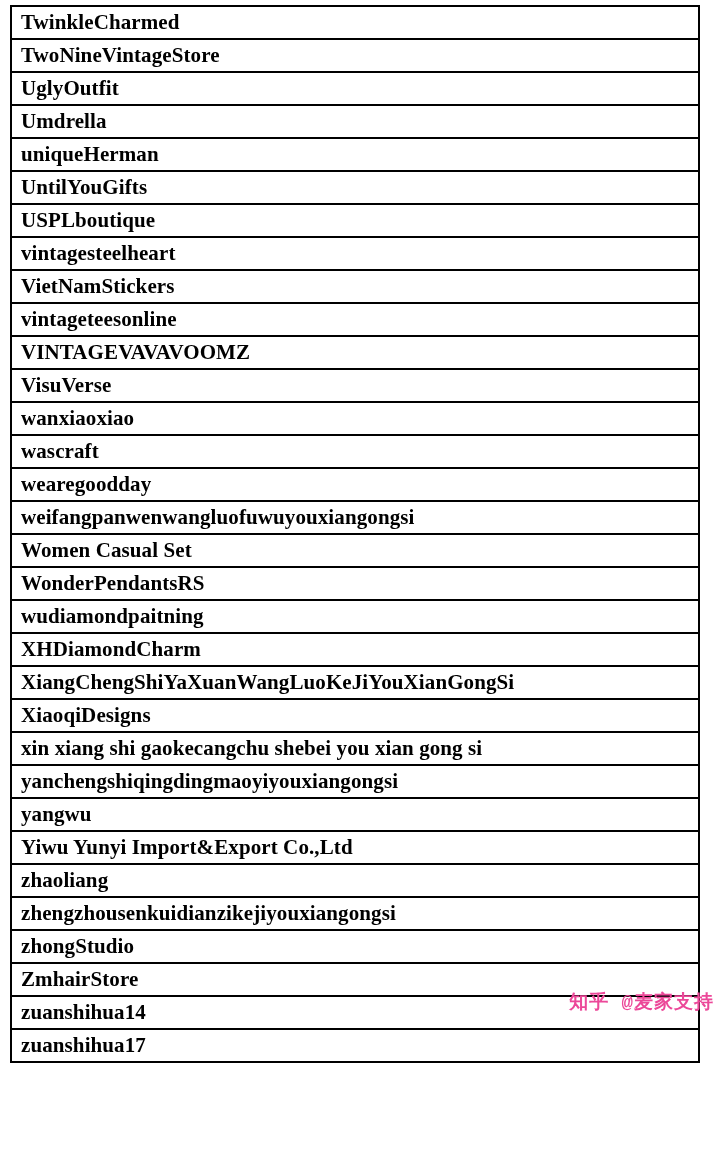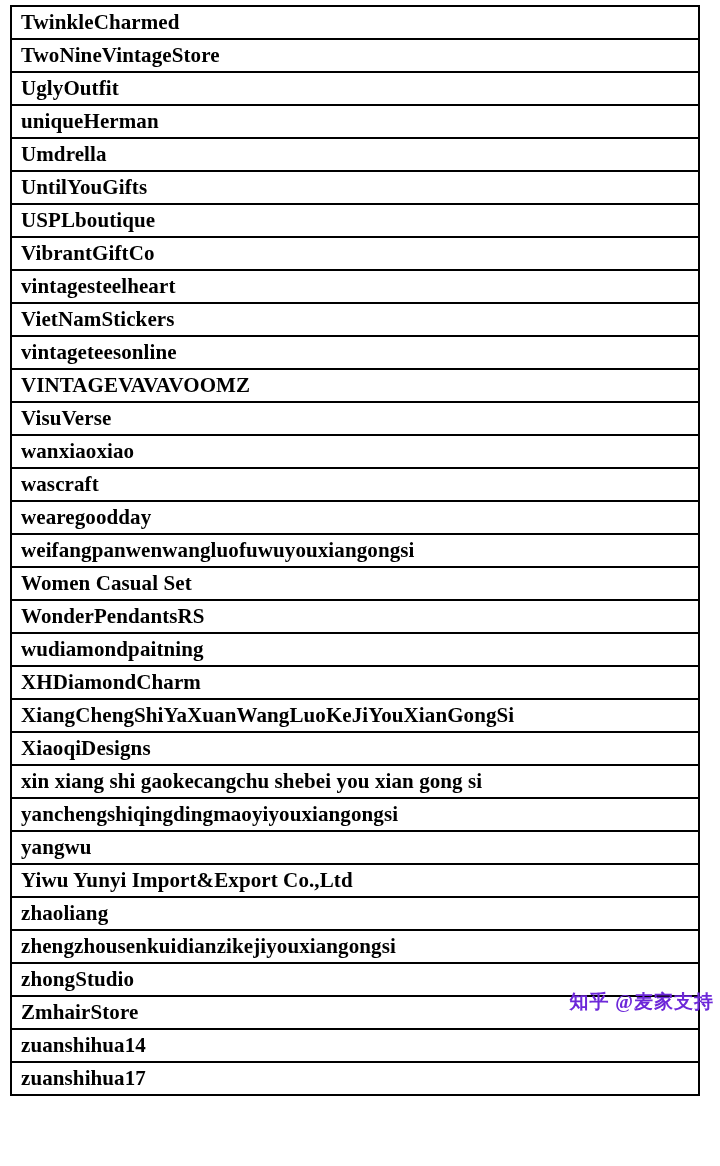--- a/index.html
+++ b/index.html
@@ -75,10 +75,10 @@
           <td class="cell">UglyOutfit</td>
         </tr>
         <tr>
-          <td class="cell">uniqueHerman</td>
+          <td class="cell">Umdrella</td>
         </tr>
         <tr>
-          <td class="cell">Umdrella</td>
+          <td class="cell">uniqueHerman</td>
         </tr>
         <tr>
           <td class="cell">UntilYouGifts</td>

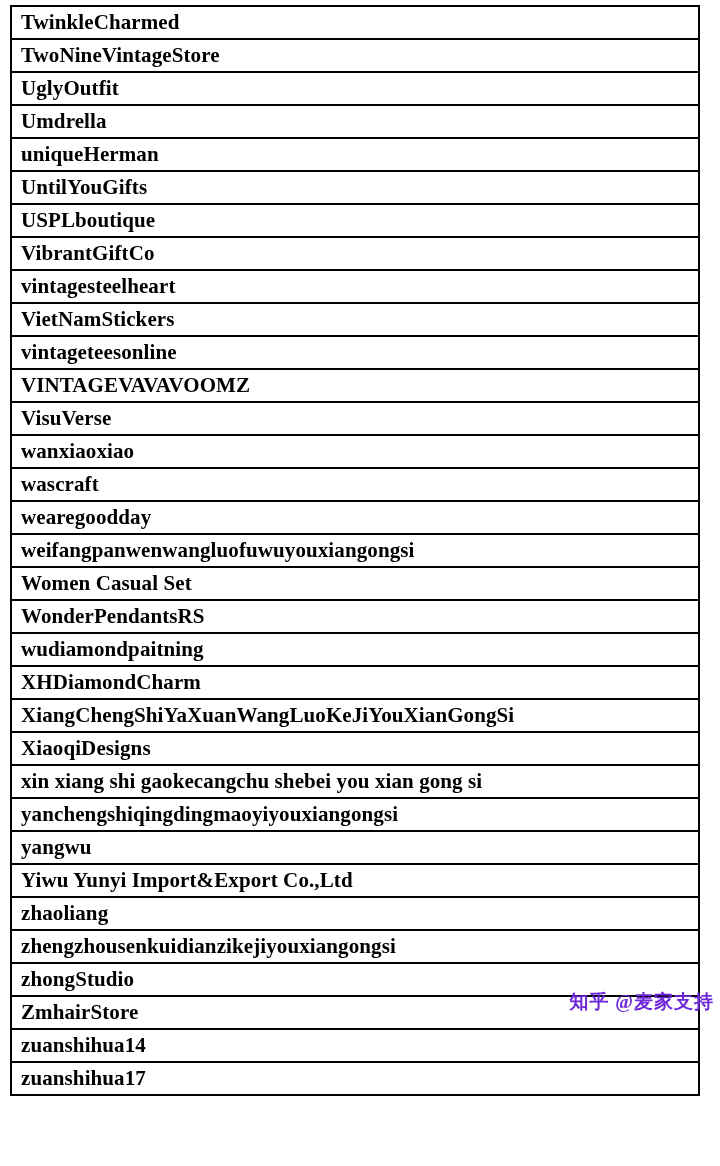--- a/index.html
+++ b/index.html
@@ -87,9 +87,6 @@
           <td class="cell">USPLboutique</td>
         </tr>
         <tr>
-          <td class="cell">VibrantGiftCo</td>
-        </tr>
-        <tr>
           <td class="cell">vintagesteelheart</td>
         </tr>
         <tr>

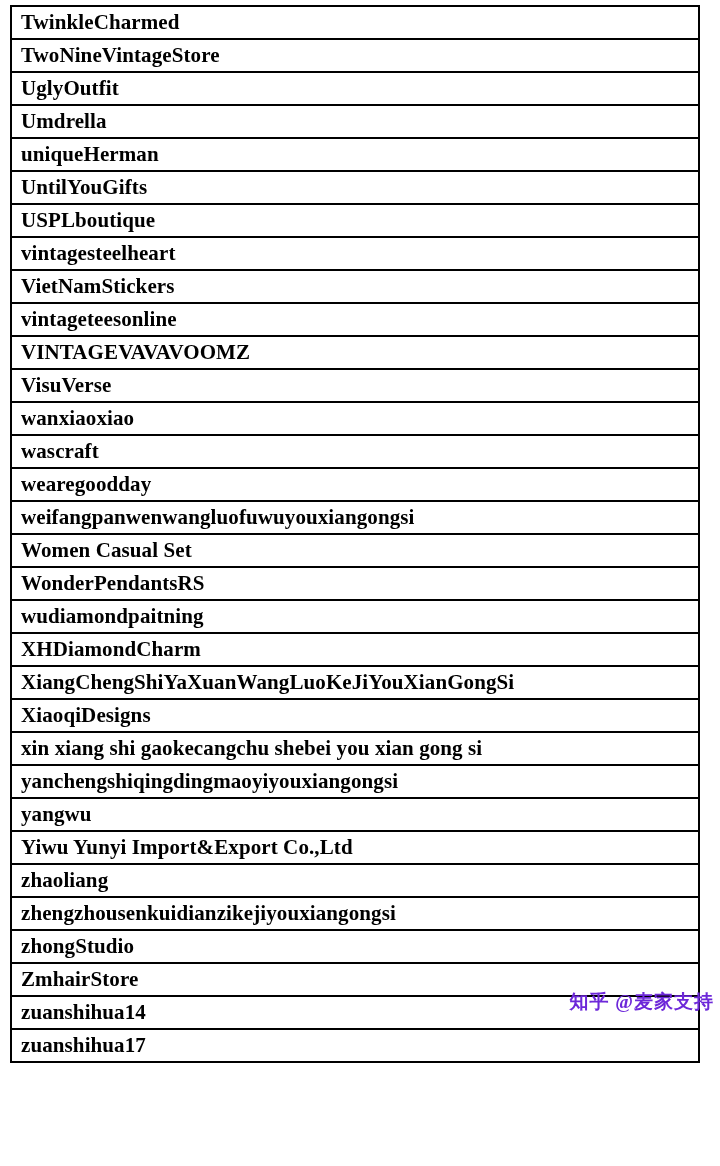--- a/index.html
+++ b/index.html
@@ -48,10 +48,10 @@
     position: absolute;
     right: 6px;
     bottom: 10px;
-    font-family: Liberation Serif, serif;
+    font-family: Liberation Mono, monospace;
     font-size: 19px;
     font-weight: 700;
-    color: #6d28d9;
+    color: #ec4899;
     letter-spacing: 1px;
     white-space: nowrap;
     pointer-events: none;

